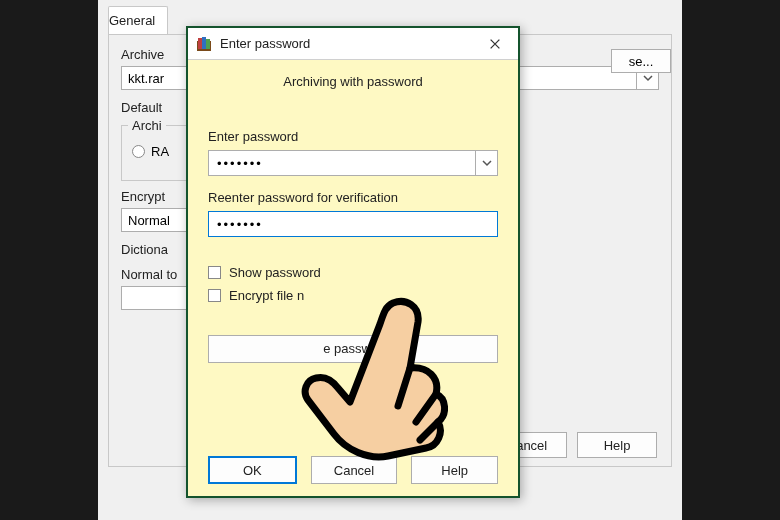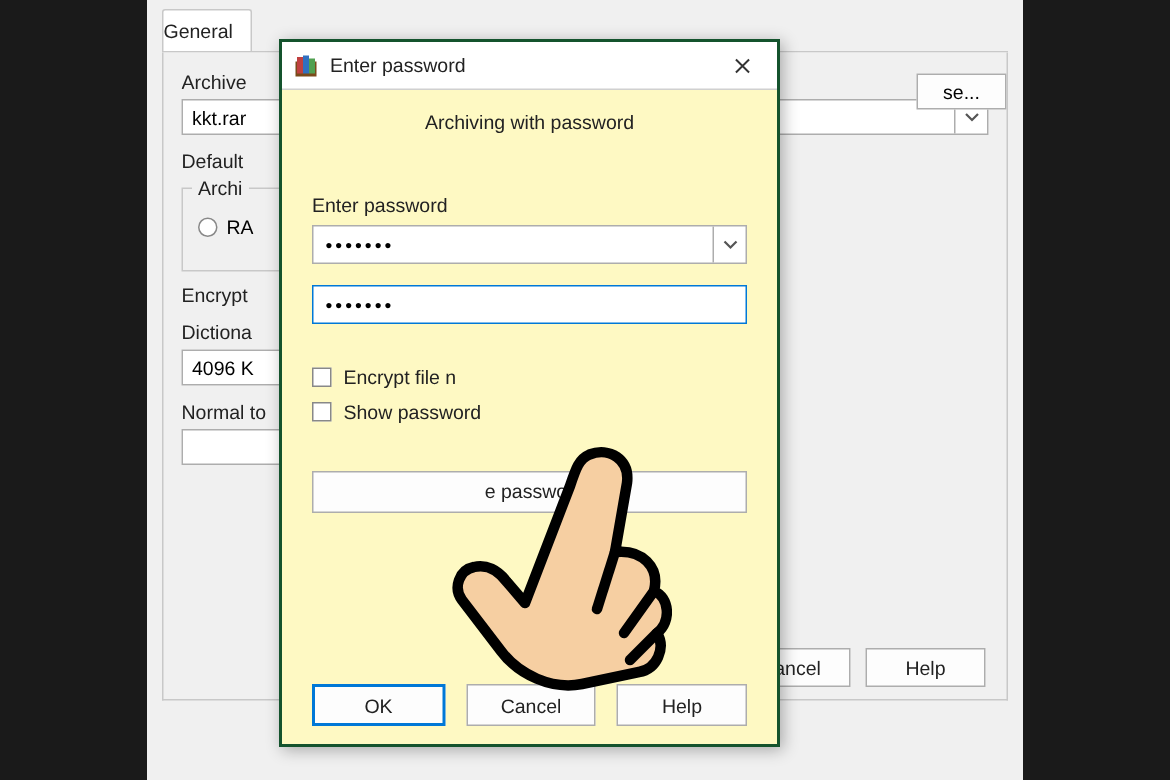--- a/index.html
+++ b/index.html
@@ -143,6 +143,7 @@
         </span>
     </div>
 
+    <div class="pw-field-label">Reenter password for verification</div>
     <div class="pw-input-wrap focused">
       <input class="pw-input" value="•••••••" style="">
     </div>

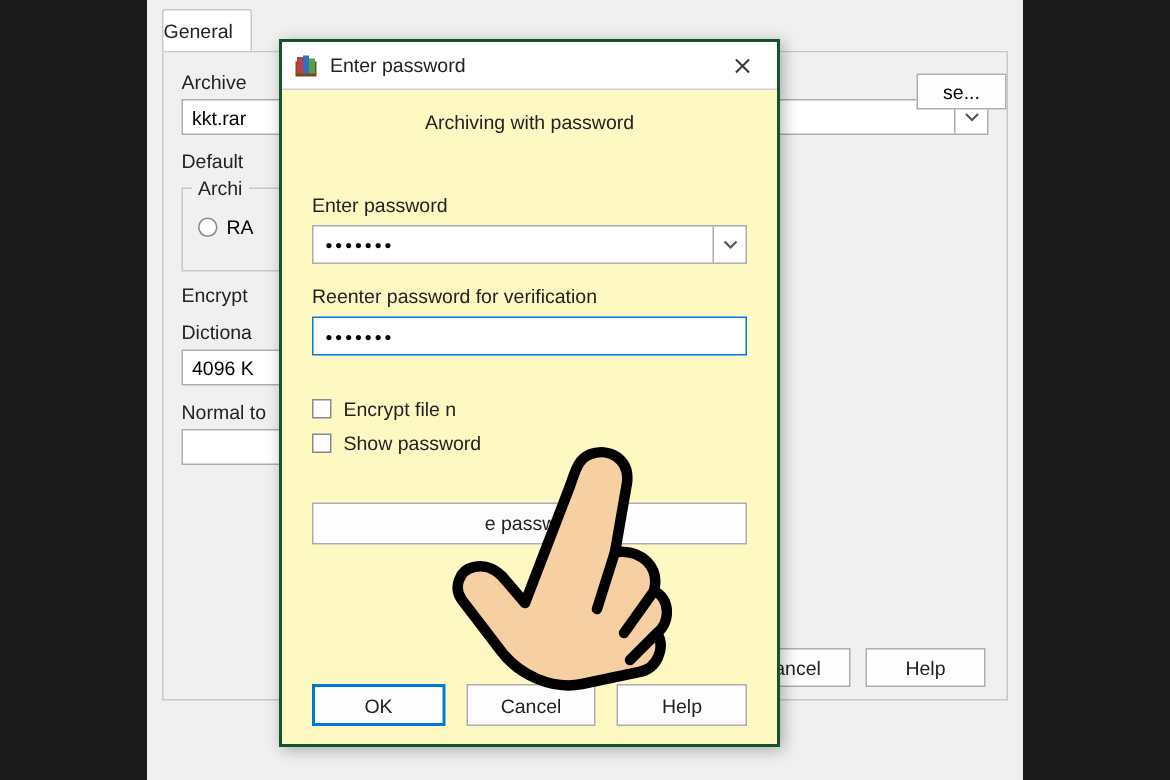--- a/index.html
+++ b/index.html
@@ -91,6 +91,9 @@
       </div>
       <div class="line">
         <div class="field-label cut" style="width:60px">Encrypt</div>
+        <div class="combo" style="width:70px">
+          <input value="Normal" style="">
+        </div>
       </div>
       <div class="line">
         <div class="field-label cut" style="width:60px">Dictiona</div>

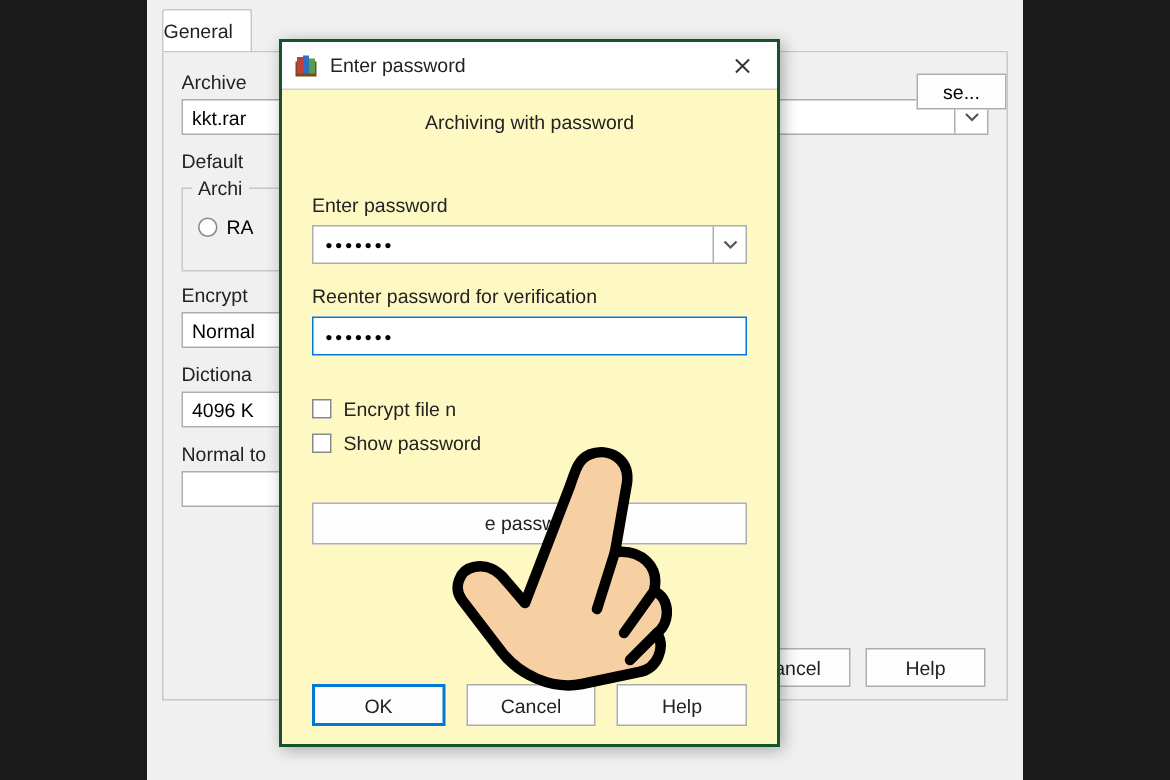--- a/index.html
+++ b/index.html
@@ -97,9 +97,6 @@
       </div>
       <div class="line">
         <div class="field-label cut" style="width:60px">Dictiona</div>
-        <div class="combo" style="width:70px">
-          <input value="4096 K" style="">
-        </div>
       </div>
       <div class="line">
         <div class="field-label cut" style="width:60px">Normal to</div>

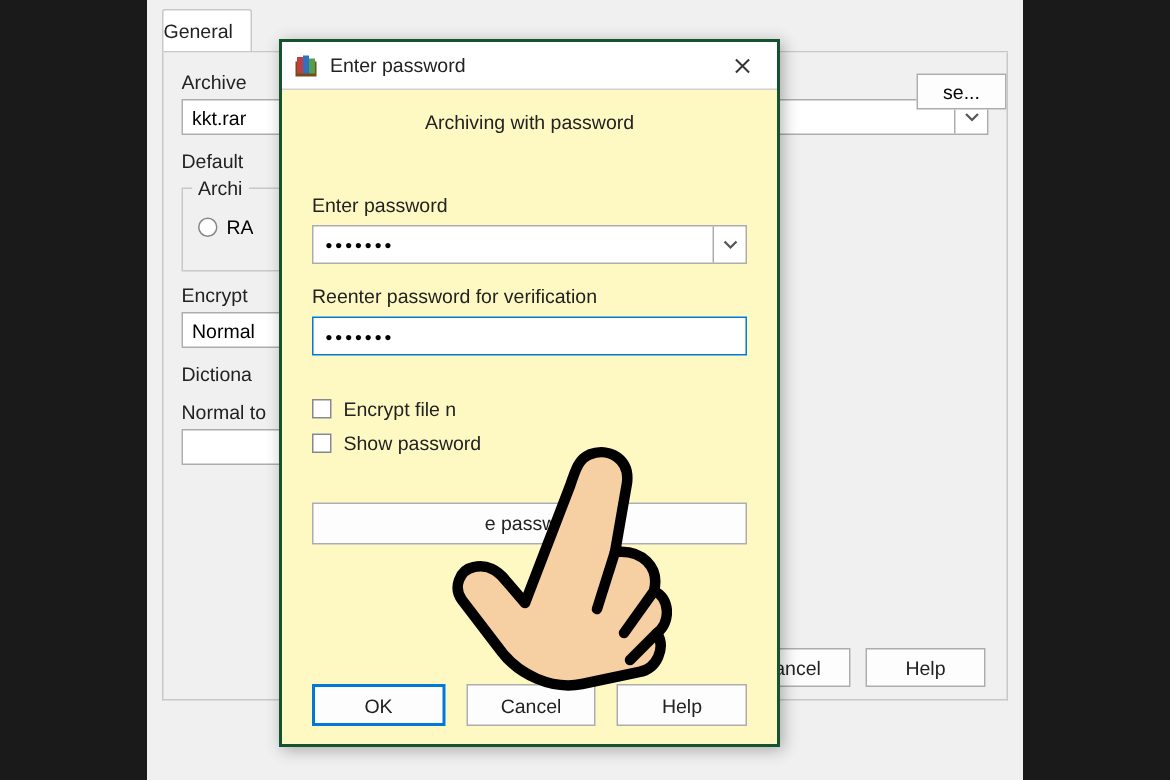--- a/index.html
+++ b/index.html
@@ -151,11 +151,11 @@
     <div style="height:14px"></div>
     <div class="check">
       <span class="box"></span>
-      <span class="cut">Encrypt file n</span>
+      <span>Show password</span>
     </div>
     <div class="check">
       <span class="box"></span>
-      <span>Show password</span>
+      <span class="cut">Encrypt file n</span>
     </div>
 
     <div class="org-btn">

